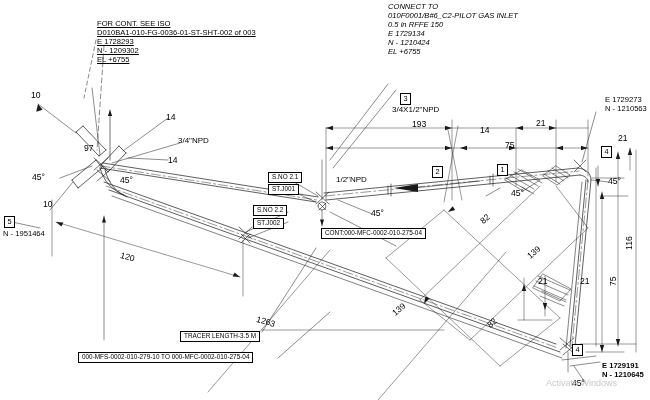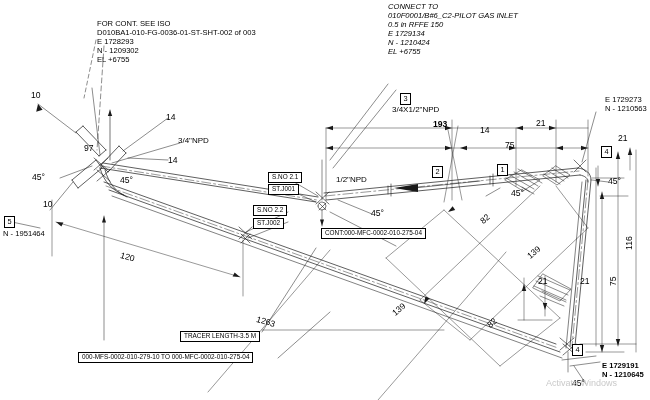--- a/index.html
+++ b/index.html
@@ -227,7 +227,7 @@
     </g>
   </svg>
 
-  <div class="txt blk" style="left:97px;top:20px;">FOR CONT. SEE ISO
+  <div class="txt blk" style="left:97px;top:20px;text-decoration:underline;">FOR CONT. SEE ISO
 D010BA1-010-FG-0036-01-ST-SHT-002 of 003
 E 1728293
 N - 1209302

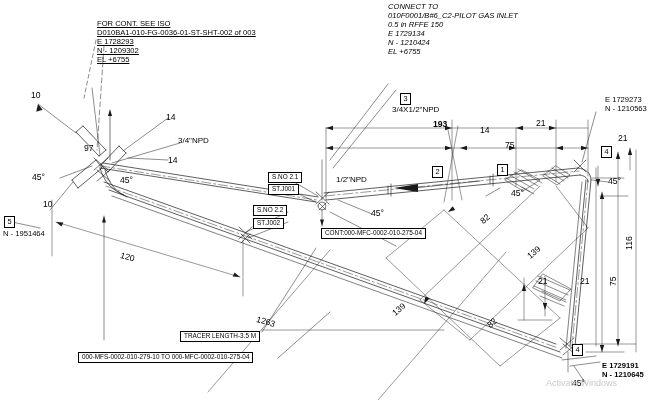--- a/index.html
+++ b/index.html
@@ -263,7 +263,7 @@
   <div class="tagbox" style="left:180px;top:331px;">TRACER LENGTH-3.5 M</div>
   <div class="tagbox" style="left:78px;top:352px;">000-MFS-0002-010-279-10  TO 000-MFC-0002-010-275-04</div>
 
-  <div class="txt dim" style="left:433px;top:119px;font-weight:bold;">193</div>
+  <div class="txt dim" style="left:412px;top:119px;">193</div>
   <div class="txt dim" style="left:480px;top:125px;">14</div>
   <div class="txt dim" style="left:536px;top:118px;">21</div>
   <div class="txt dim" style="left:84px;top:143px;">97</div>

